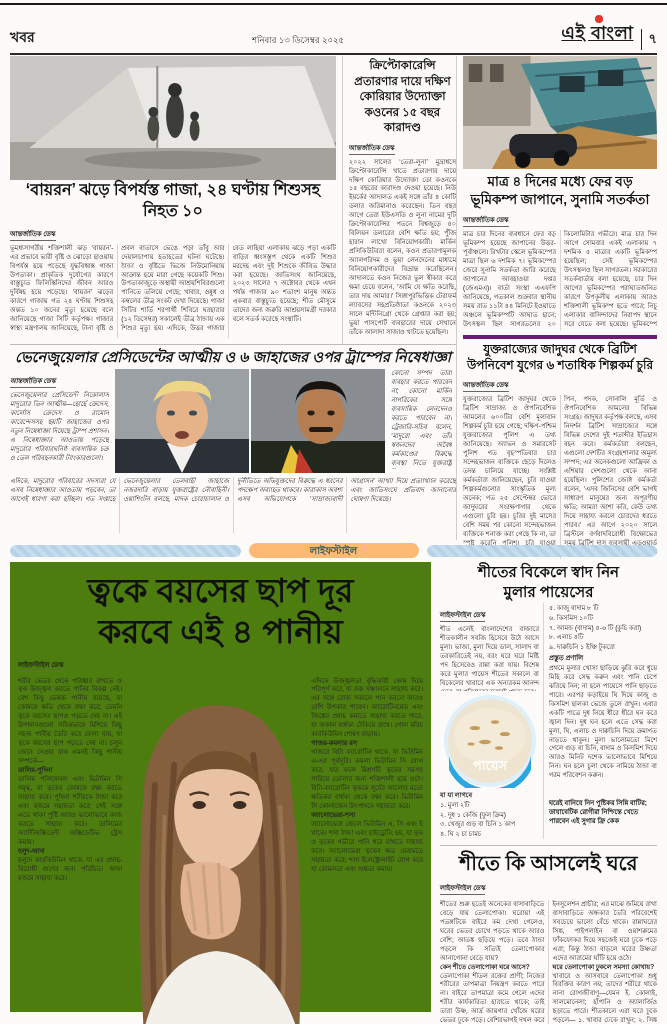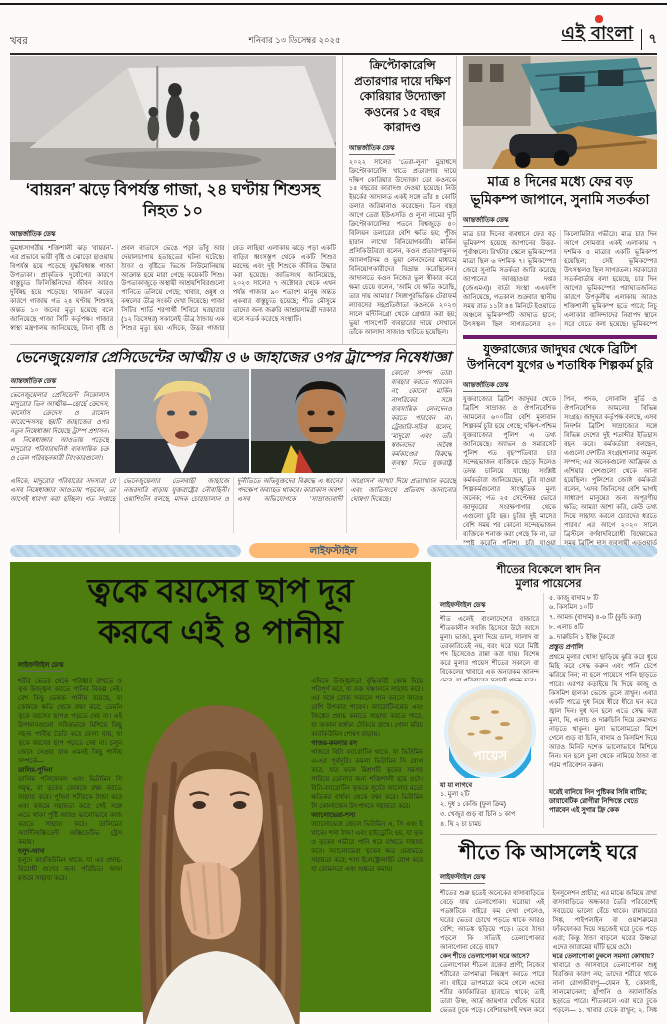--- a/index.html
+++ b/index.html
@@ -12,7 +12,7 @@
   .topline{ position:absolute; top:3px; left:0; width:667px; height:2px; background:#1a1a1a; }
   
   .hdr{ position:absolute; top:20px; left:10px; width:647px; height:30px; display:flex; align-items:flex-end; }
-  .hdr .kicker{ font-weight:normal; font-size:10px; }
+  .hdr .kicker{ font-weight:bold; font-size:14px; }
   .hdr .date{ flex:1; text-align:center; font-size:8.5px; color:#333; padding-bottom:2px; }
   .brand{ font-weight:bold; font-size:18px; letter-spacing:.5px; position:relative;text-decoration:underline; }
   .brand .sun{ position:absolute; top:-4px; left:34px; width:8px; height:8px; border-radius:50%; background:#e2372b; }

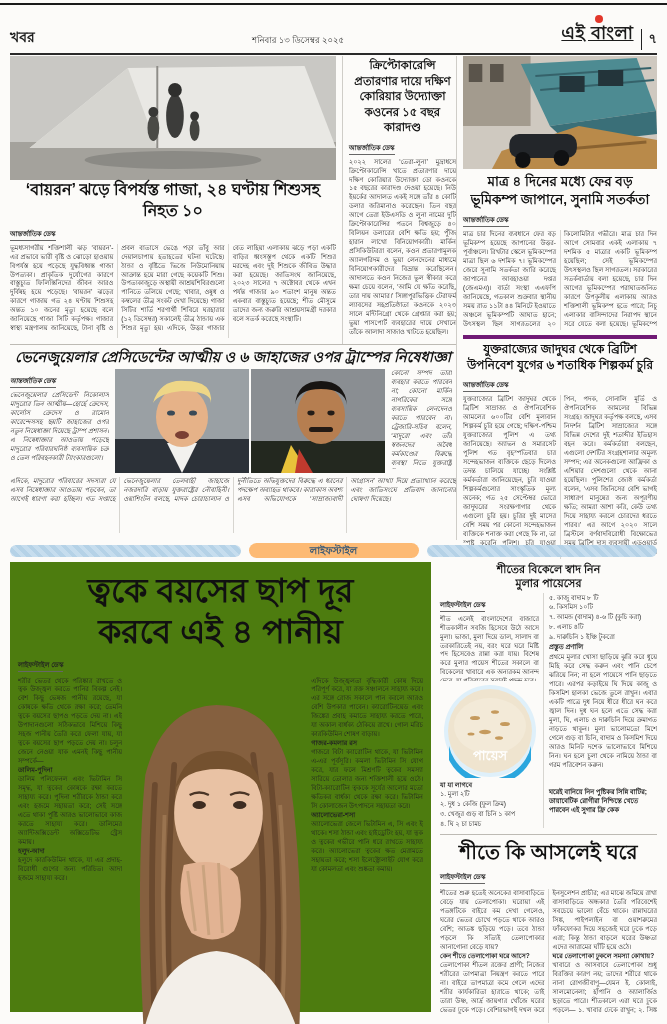--- a/index.html
+++ b/index.html
@@ -68,7 +68,7 @@
   .skin .cR .body-txt{ height:336px; }
   
   .rl{ position:absolute; top:562px; left:440px; width:217px; }
-  .payes h2{ font-size:11px; line-height:1.3; }
+  .payes h2{ font-size:15px; line-height:1.3; }
   .payes .cols{ display:flex; margin-top:2px; }
   .payes .cL{ width:104px; padding-right:4px; border-right:1px solid #d7d5d0; }
   .payes .cR{ width:113px; padding-left:5px; }

